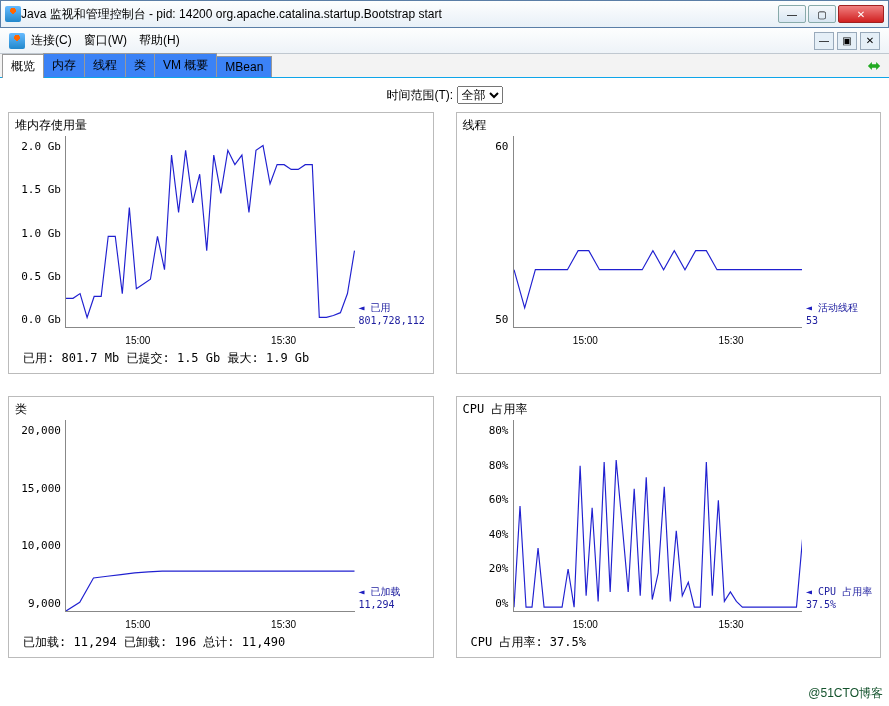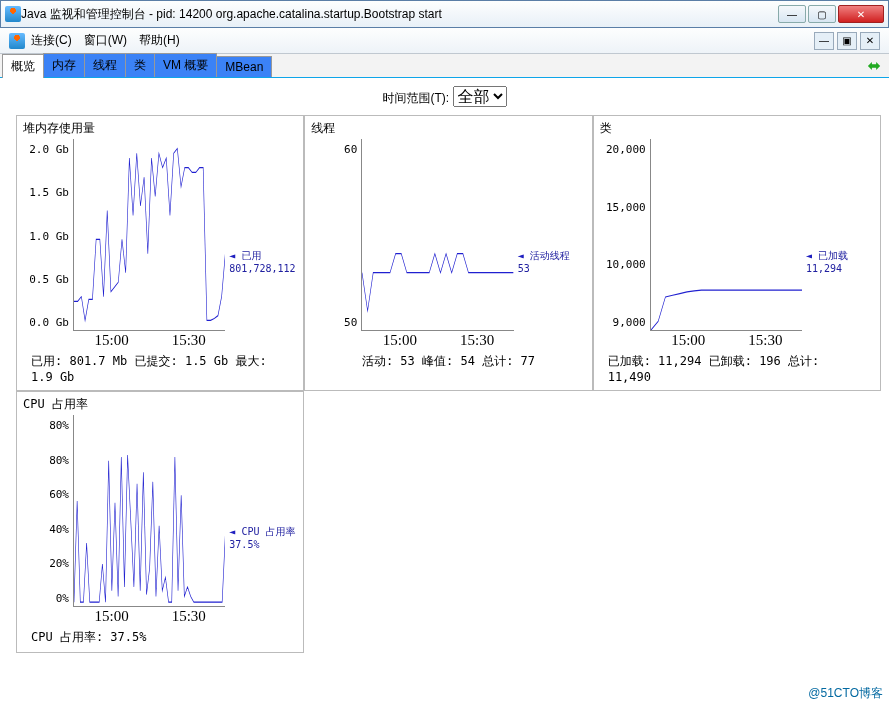--- a/index.html
+++ b/index.html
@@ -18,7 +18,7 @@
 .tab.active { background: #fff; position: relative; top: 1px; }
 .tabbar .plug { margin-left: auto; margin-right: 8px; color: #2a2; font-size: 16px; align-self: center; }
 .rangebar { text-align: center; padding: 8px 0; }
-.rangebar select { font-size: 16px; }
+.rangebar select { font-size: 12px; }
 .grid { display: grid; grid-template-columns: 1fr 1fr 1fr; gap: 0; padding: 0 8px 8px 16px; }
 .panel { border: 1px solid #bbb; padding: 4px 6px 6px 6px; }
 .panel .ptitle { font-size: 12px; margin-bottom: 2px; font-family: SimSun,monospace; }

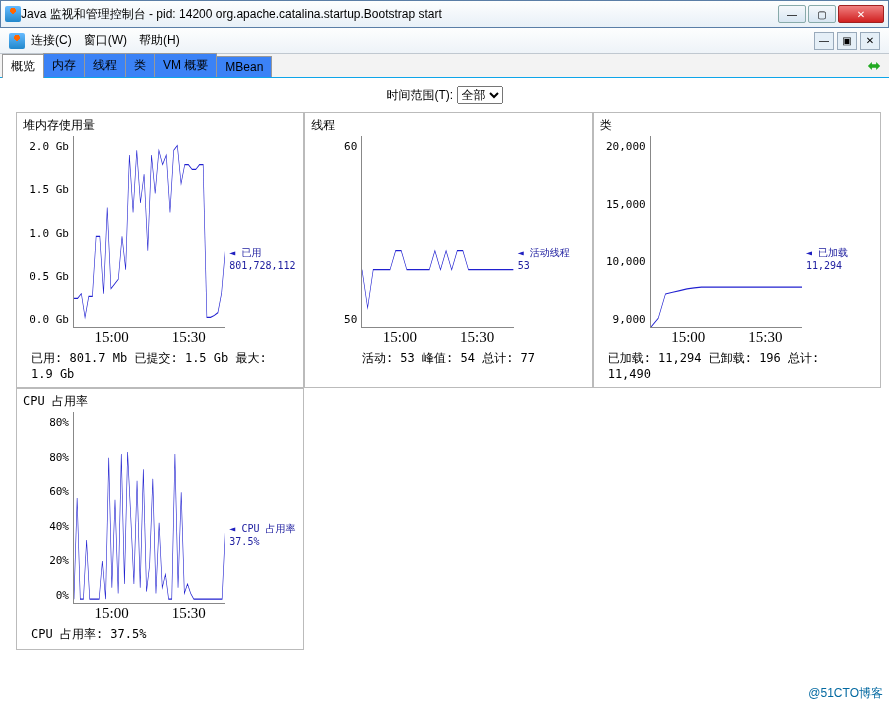--- a/index.html
+++ b/index.html
@@ -19,7 +19,7 @@
 .tabbar .plug { margin-left: auto; margin-right: 8px; color: #2a2; font-size: 16px; align-self: center; }
 .rangebar { text-align: center; padding: 8px 0; }
 .rangebar select { font-size: 12px; }
-.grid { display: grid; grid-template-columns: 1fr 1fr 1fr; gap: 0; padding: 0 8px 8px 16px; }
+.grid { display: grid; grid-template-columns: 1fr 1fr; gap: 22px; padding: 0 8px 8px 8px; }
 .panel { border: 1px solid #bbb; padding: 4px 6px 6px 6px; }
 .panel .ptitle { font-size: 12px; margin-bottom: 2px; font-family: SimSun,monospace; }
 .chartarea { position: relative; height: 210px; display: flex; }

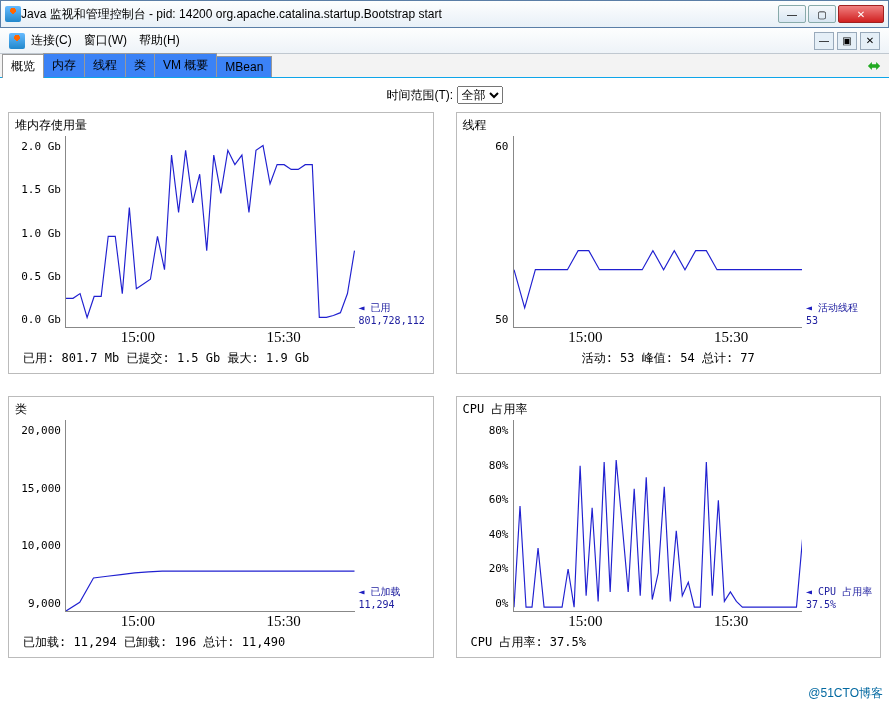--- a/index.html
+++ b/index.html
@@ -26,7 +26,7 @@
 .yaxis { width: 50px; display: flex; flex-direction: column; justify-content: space-between; text-align: right; font-family: monospace; font-size: 11px; padding: 4px 4px 20px 0; }
 .plot { flex: 1; border: 1px solid #888; border-right: none; border-top: none; position: relative; margin-bottom: 18px; background: #fff; }
 .plot svg { width: 100%; height: 100%; display: block; }
-.xaxis { position: absolute; bottom: 0; left: 50px; right: 70px; display: flex; justify-content: space-around; font-family: Liberation Serif, serif; font-size: 15px; }
+.xaxis { position: absolute; bottom: 0; left: 50px; right: 70px; display: flex; justify-content: space-around; font-family: Liberation Sans, sans-serif; font-size: 10px; }
 .legend { width: 72px; font-size: 10px; font-family: monospace; color: #2020a0; padding-top: 40%; padding-left: 4px; }
 .legend .mark { color: #2020c0; }
 .stats { font-family: monospace; font-size: 12px; padding: 4px 8px 0 8px; }

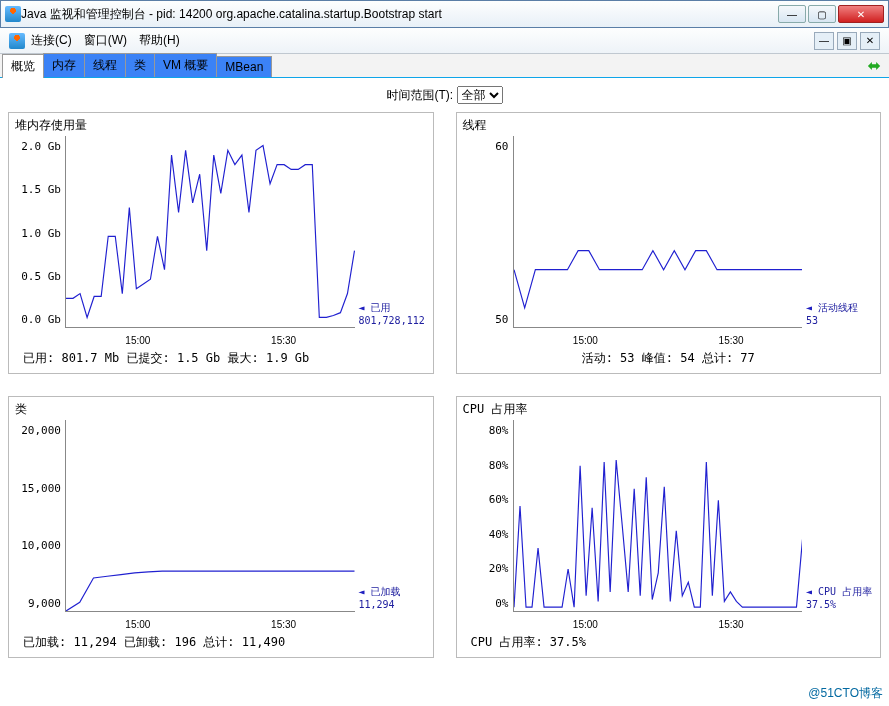--- a/index.html
+++ b/index.html
@@ -122,7 +122,6 @@
           <div>15:30</div>
         </div>
     </div>
-    <div class="stats" style="text-align:center">活动:  53       峰值:  54       总计:  77</div>
   </div>
 
   <div class="panel">

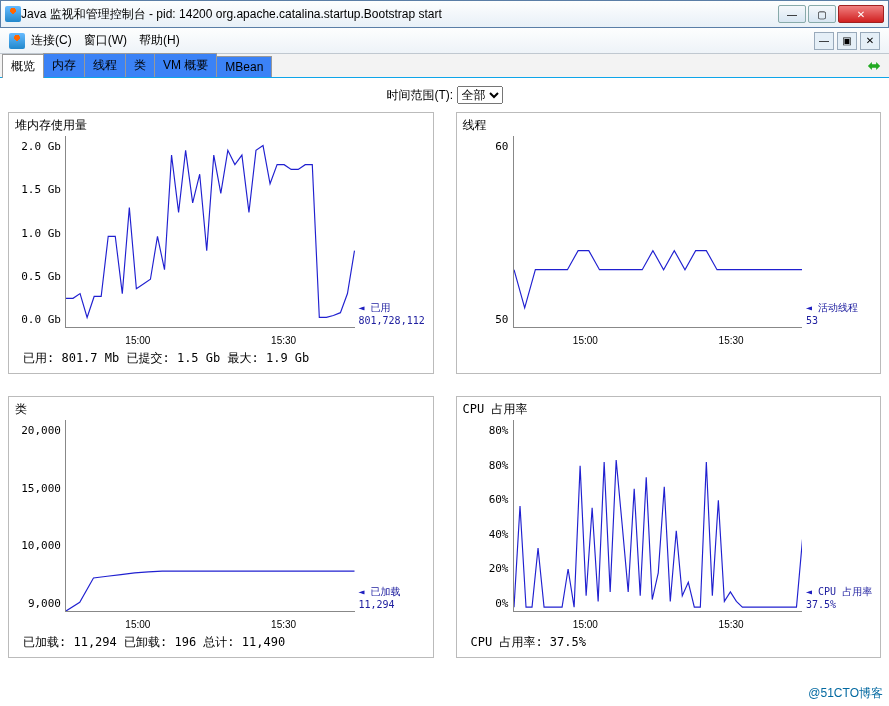--- a/index.html
+++ b/index.html
@@ -30,7 +30,7 @@
 .legend { width: 72px; font-size: 10px; font-family: monospace; color: #2020a0; padding-top: 40%; padding-left: 4px; }
 .legend .mark { color: #2020c0; }
 .stats { font-family: monospace; font-size: 12px; padding: 4px 8px 0 8px; }
-.watermark { position: fixed; right: 6px; bottom: 4px; color: #0369a1; font-size: 12px; pointer-events: none; }
+.watermark { position: fixed; right: 6px; bottom: 4px; color: #14532d; font-size: 12px; pointer-events: none; }
 svg polyline { fill: none; stroke: #2020d0; stroke-width: 1.2; }
 .java-icon { display:inline-block; width:16px; height:16px; background: radial-gradient(circle at 50% 30%, #f60 20%, transparent 22%), linear-gradient(#6bf,#28c); border-radius:2px;}
 </style>

